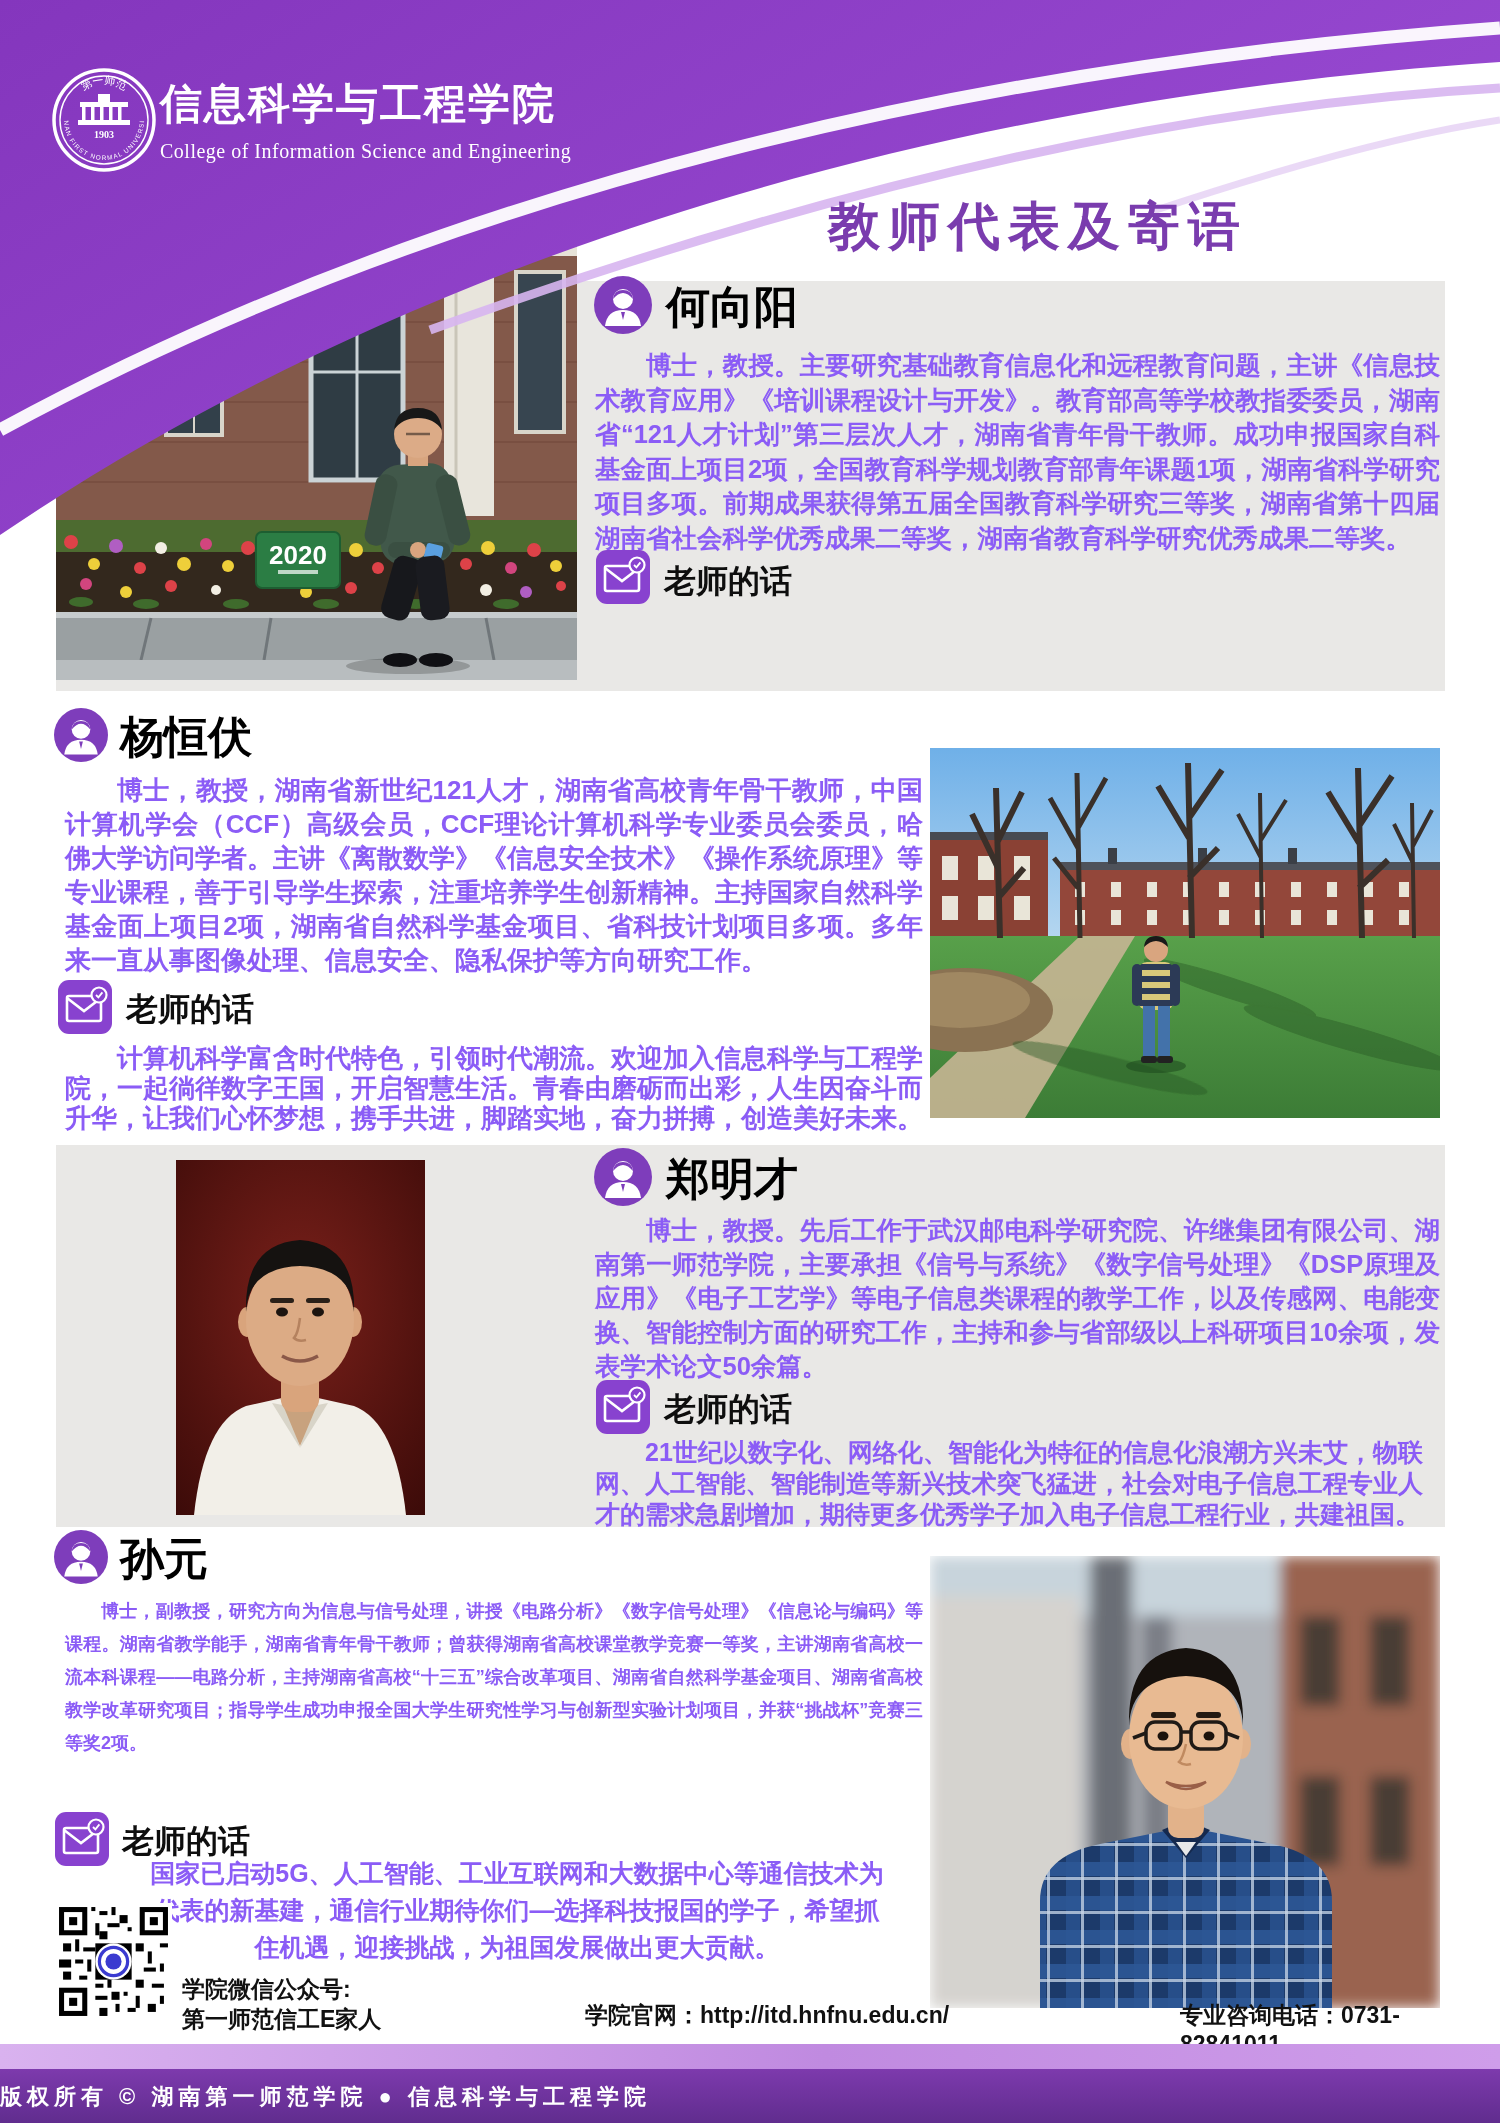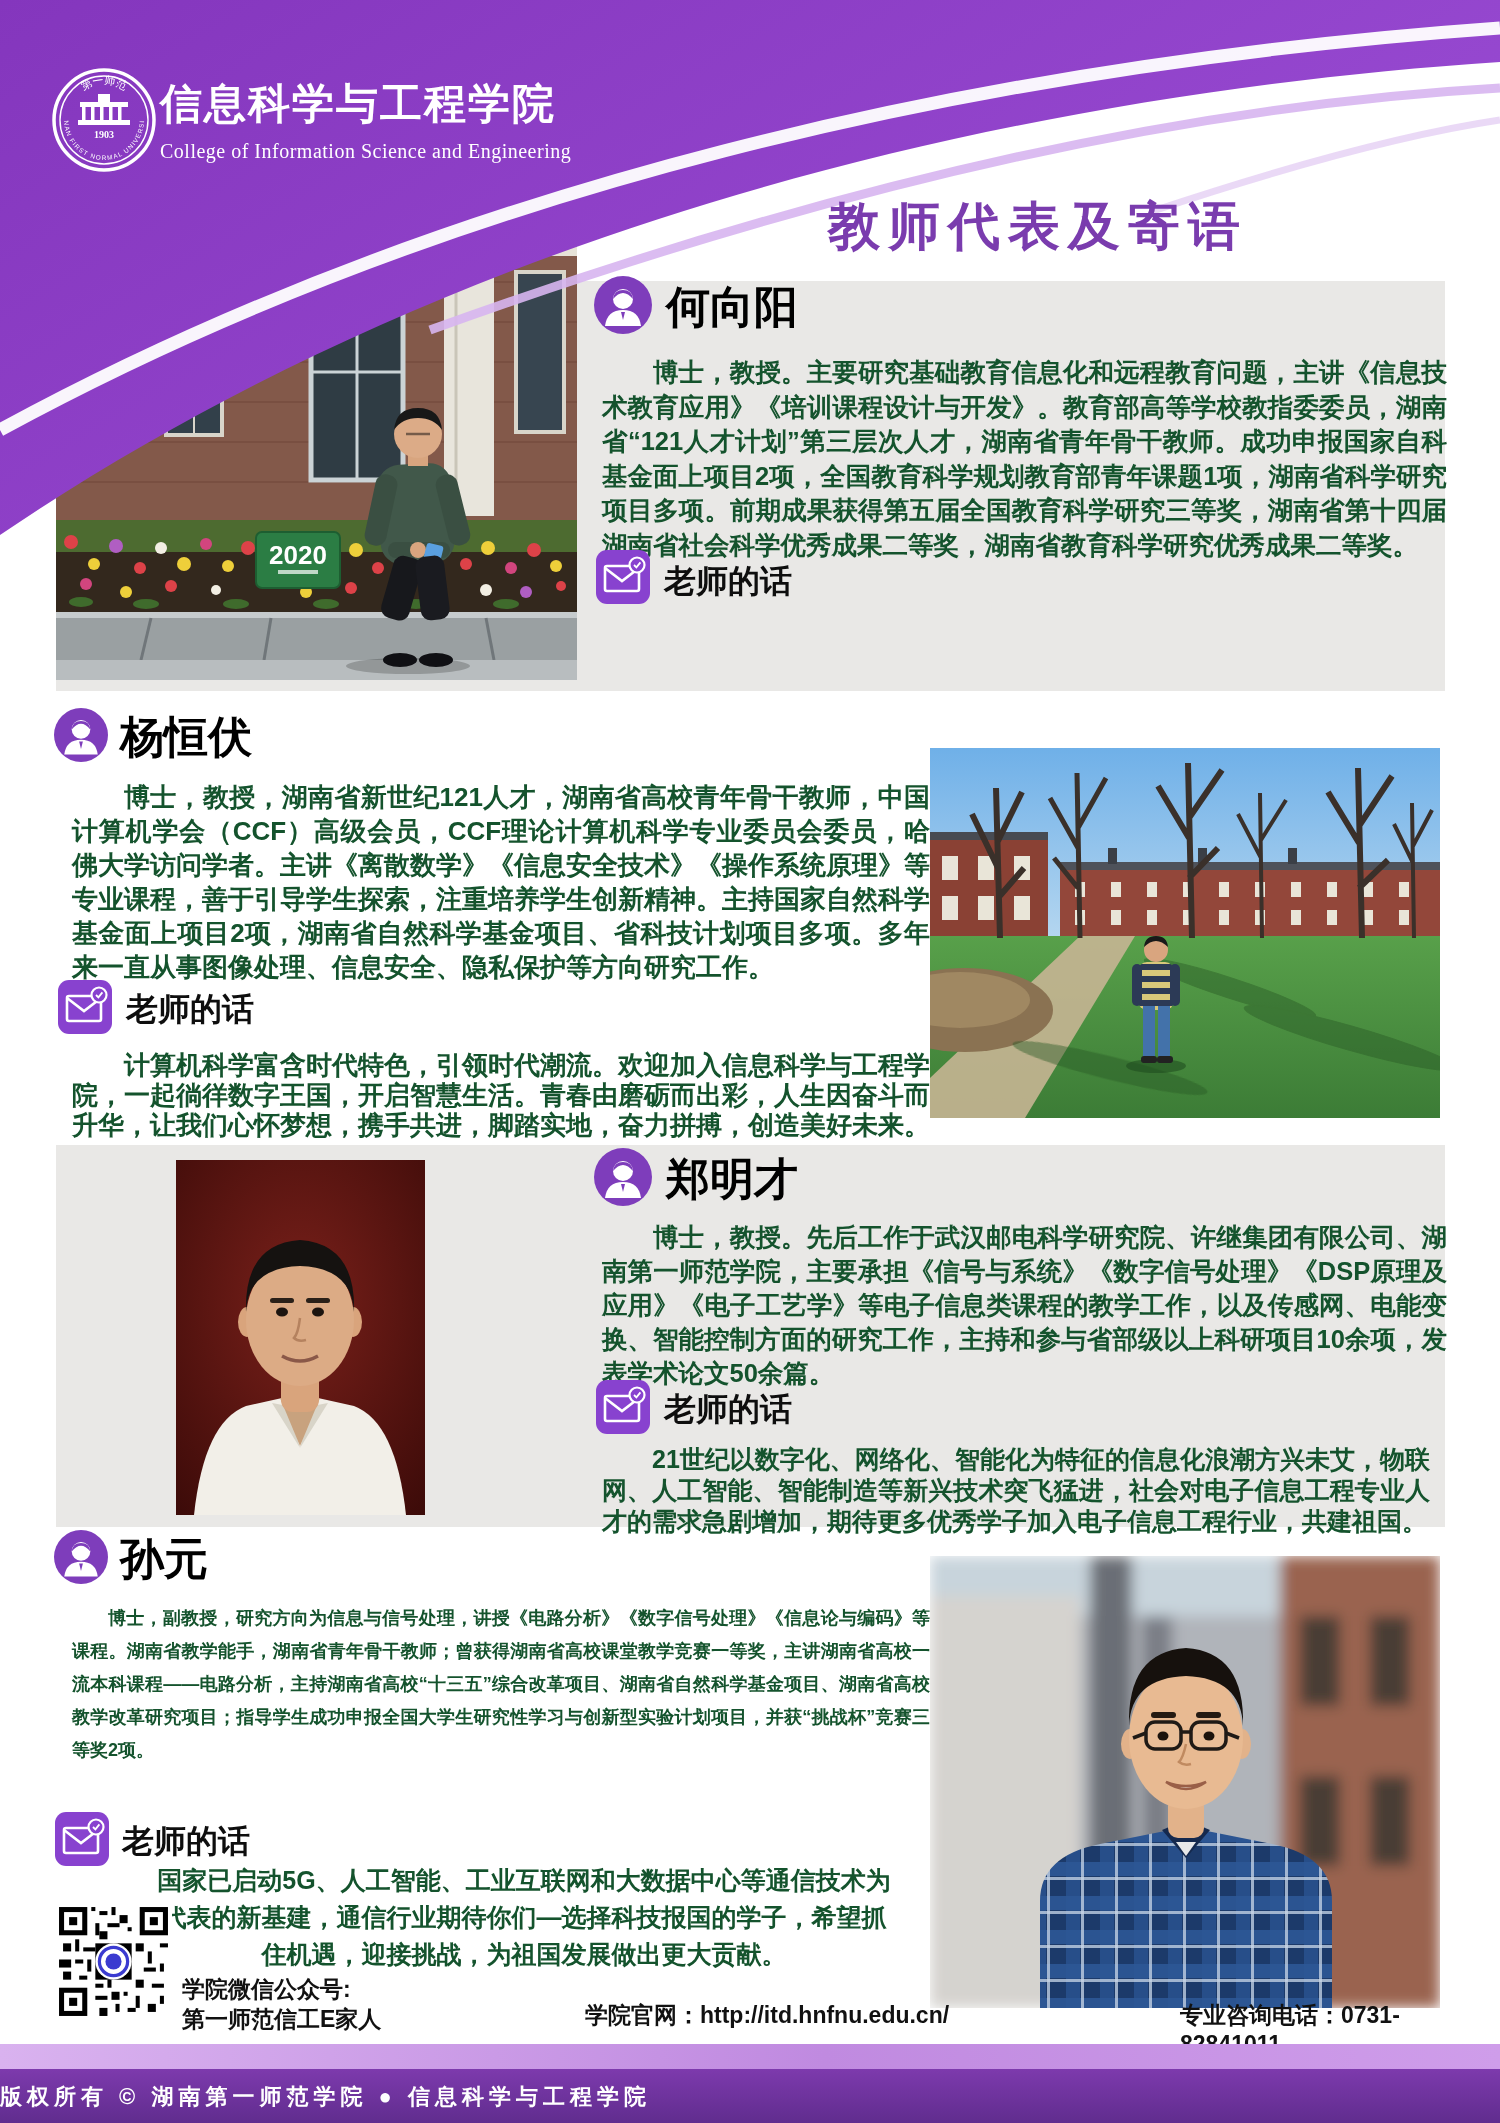--- a/index.html
+++ b/index.html
@@ -20,7 +20,7 @@
               font-weight:700;letter-spacing:8px;}
   .avatar{position:absolute;z-index:4;}
   .t-name{position:absolute;z-index:4;font-size:44px;font-weight:700;color:#000000;line-height:1.15;}
-  .bio,.msg{position:absolute;z-index:4;margin:14px;font-weight:600;color:#14532d;text-align:justify;}
+  .bio,.msg{position:absolute;z-index:4;margin:7px;font-weight:600;color:#8b5cf6;text-align:justify;}
   .bio{text-indent:2em;}
   .msg{text-indent:2em;}
   .bio1{left:588px;top:341px;width:845px;font-size:25.5px;line-height:34.5px;}

